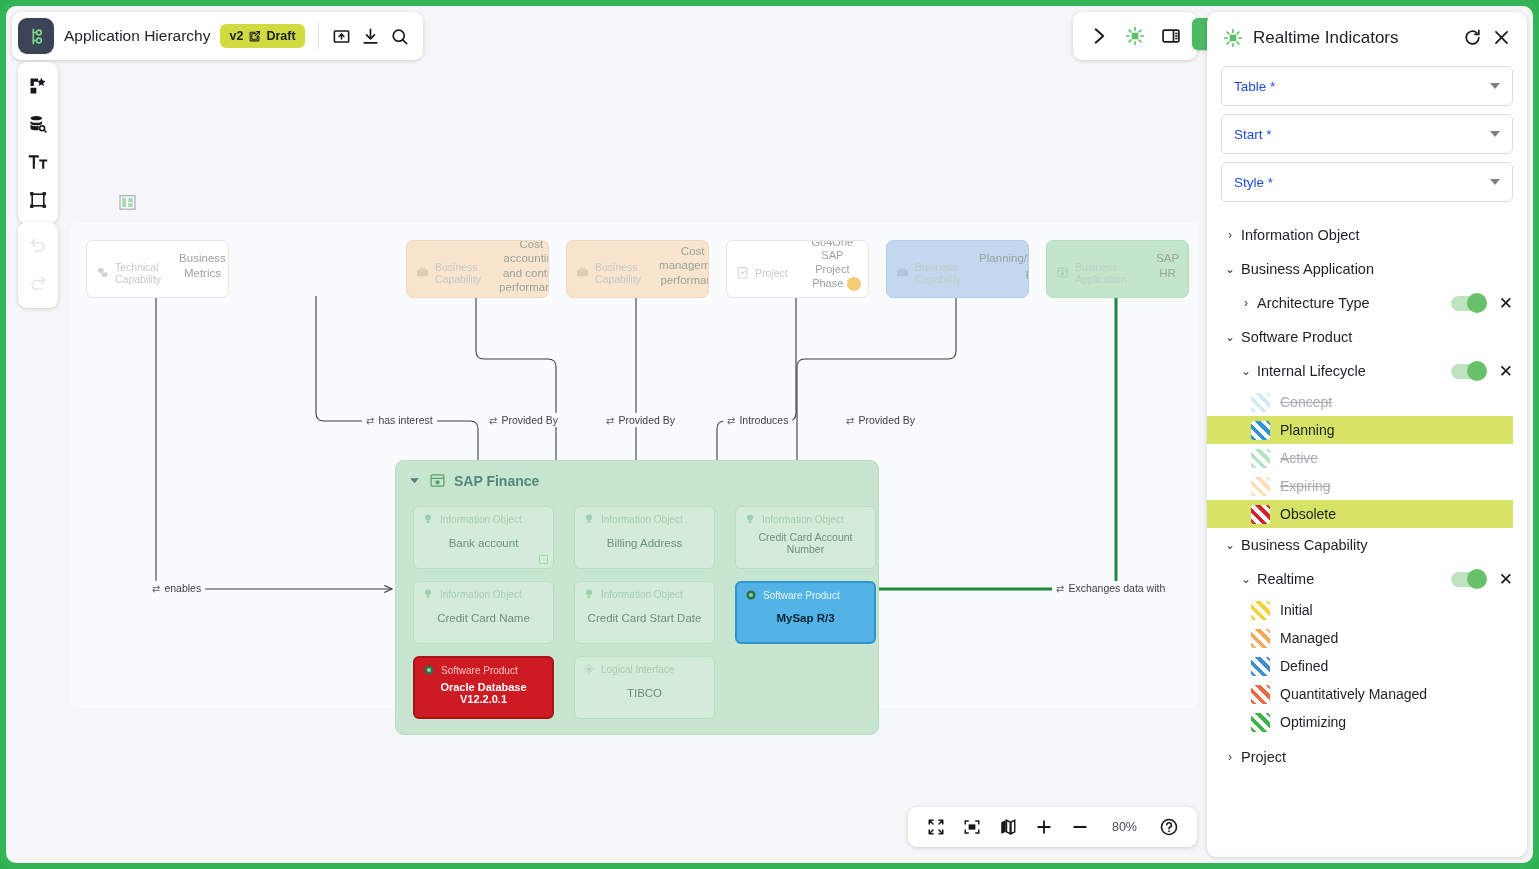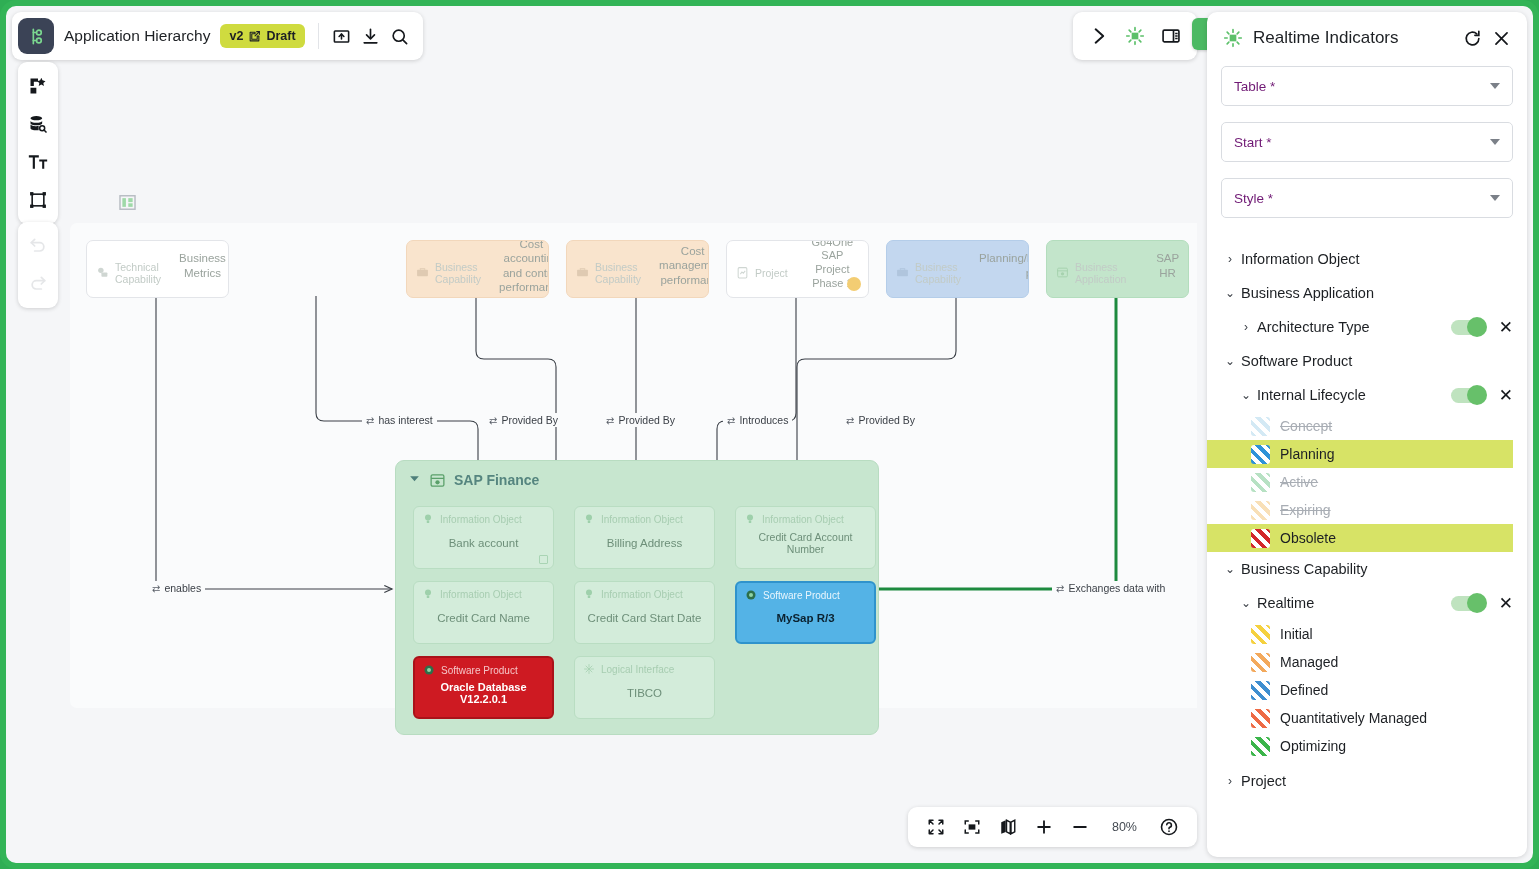--- a/index.html
+++ b/index.html
@@ -180,7 +180,7 @@
     overflow: hidden;
   }
   #rp-header {
-    display: flex; align-items: flex-end; gap: 10px;
+    display: flex; align-items: flex-start; gap: 10px;
     padding: 16px 16px 10px 16px;
   }
   #rp-title { flex: 1; font-size: 17px; color: #1d2024; }

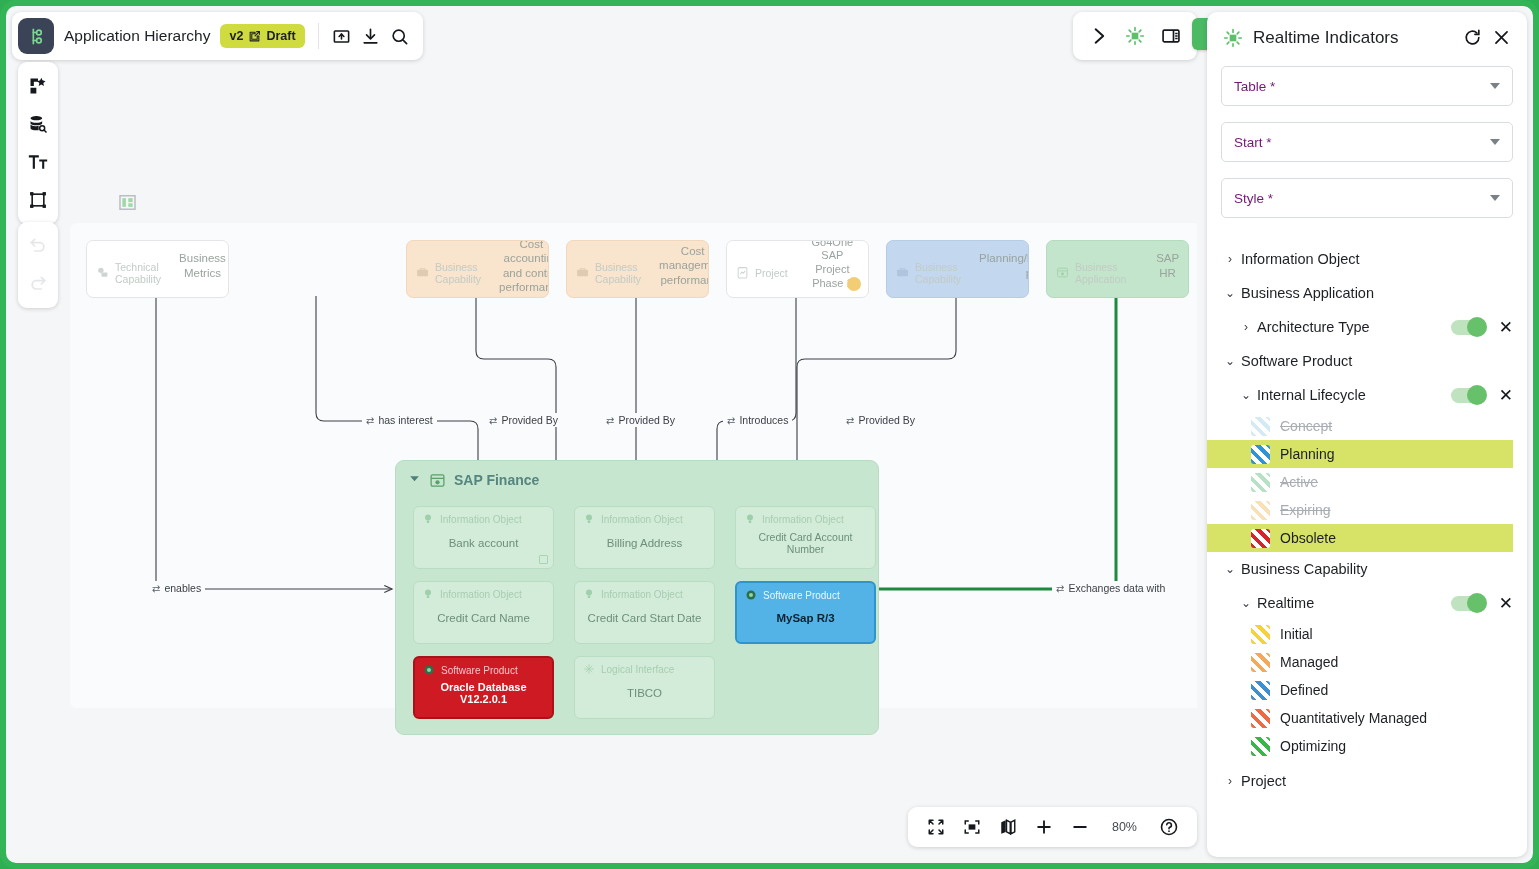--- a/index.html
+++ b/index.html
@@ -189,7 +189,7 @@
   .sel-field {
     height: 40px; border: 1px solid #d9dce1; border-radius: 5px;
     display: flex; align-items: center; padding: 0 12px;
-    margin-bottom: 16px; font-size: 13.5px; color: #701a75;
+    margin-bottom: 8px; font-size: 13.5px; color: #1d4ed8;
     cursor: pointer; background: #fff;
   }
   .sel-field .lbl { flex: 1; }

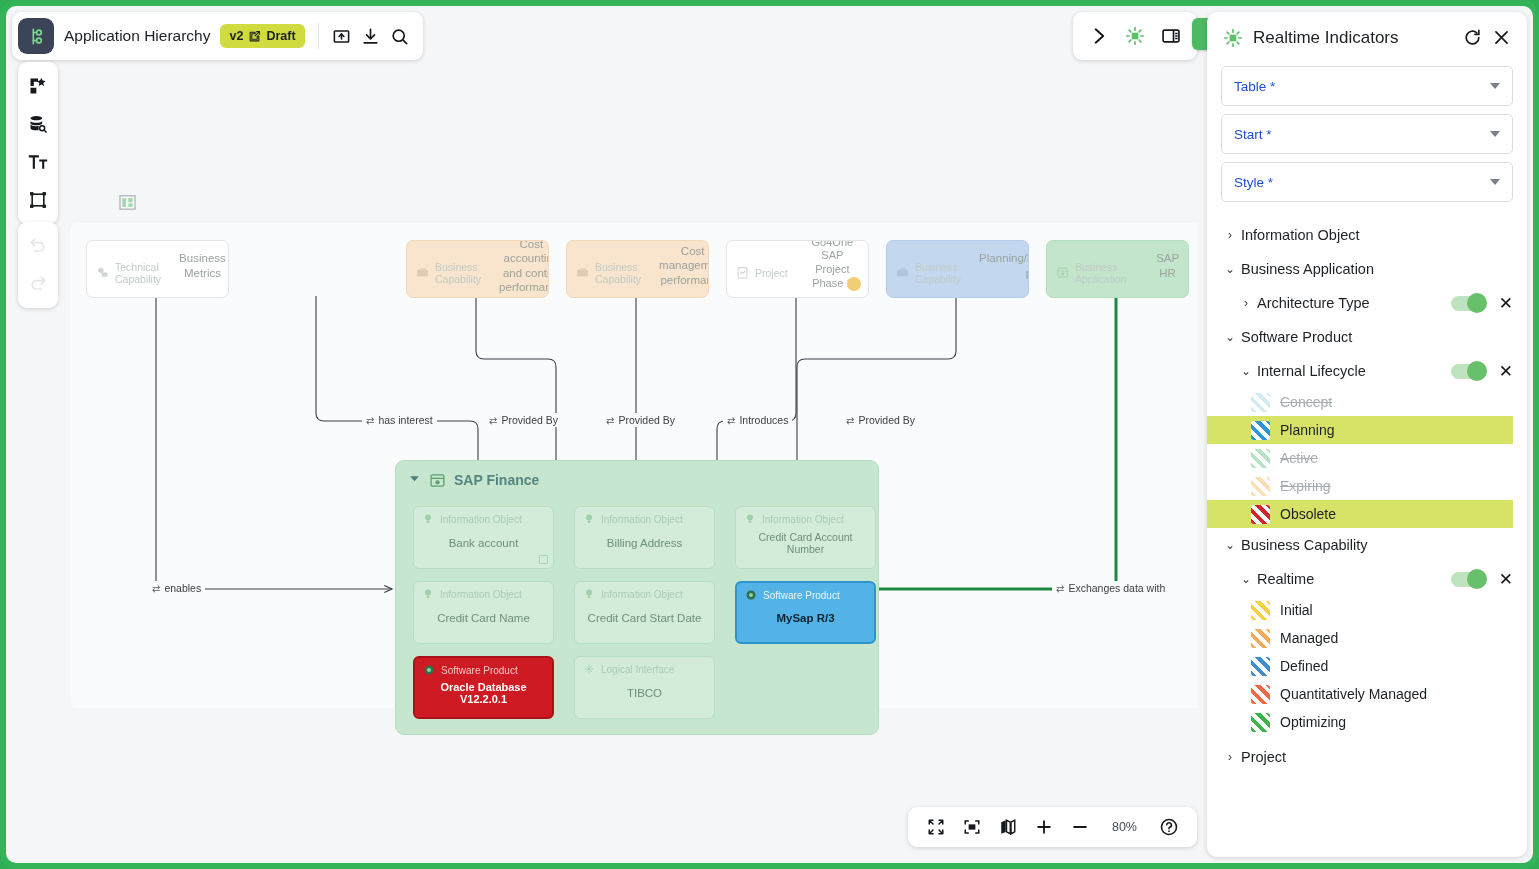--- a/index.html
+++ b/index.html
@@ -125,7 +125,7 @@
     background: #c7e6cf; border-radius: 9px; border: 1px solid #b8dcc1;
   }
   #group-head {
-    display: flex; align-items: flex-start; gap: 8px;
+    display: flex; align-items: center; gap: 8px;
     padding: 11px 0 0 12px;
   }
   #group-title { font-size: 14px; font-weight: 700; color: #55857f; }

